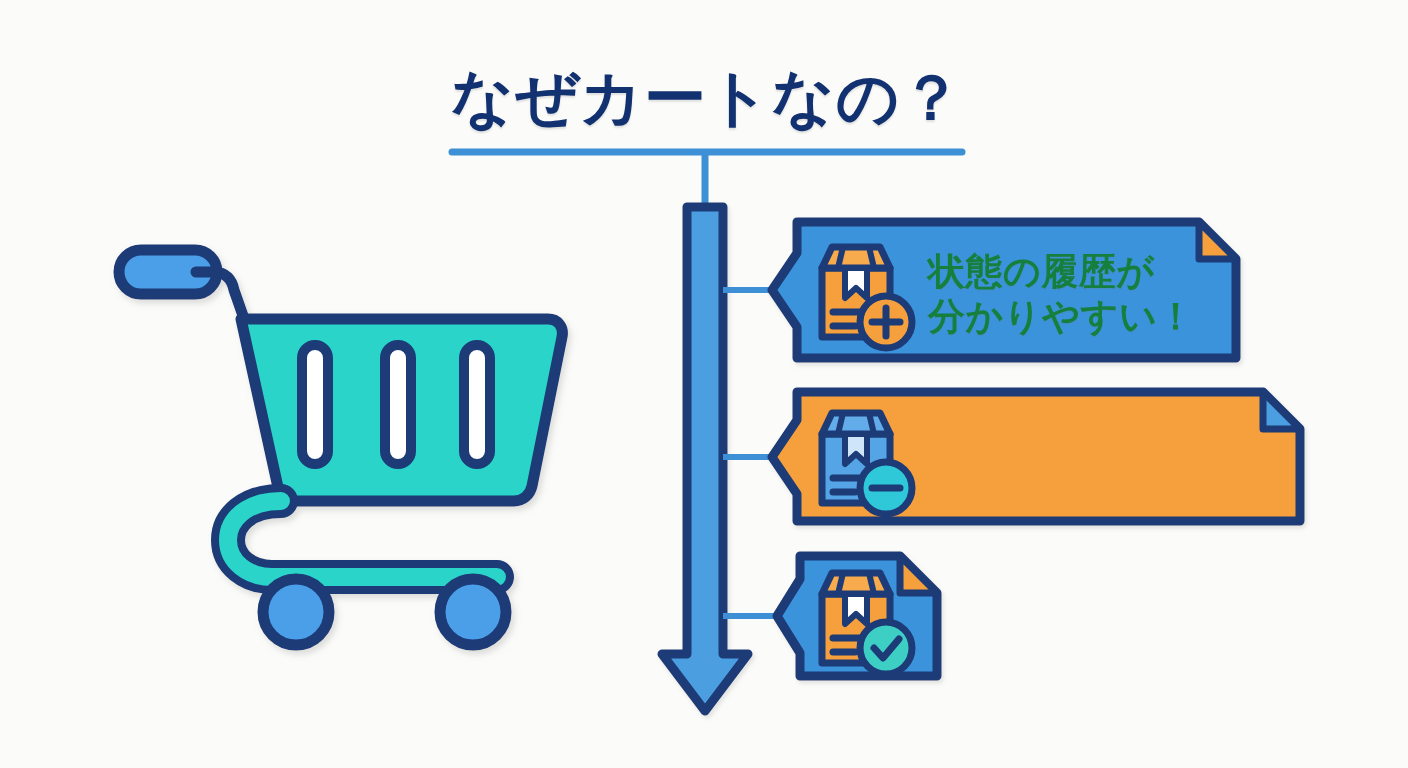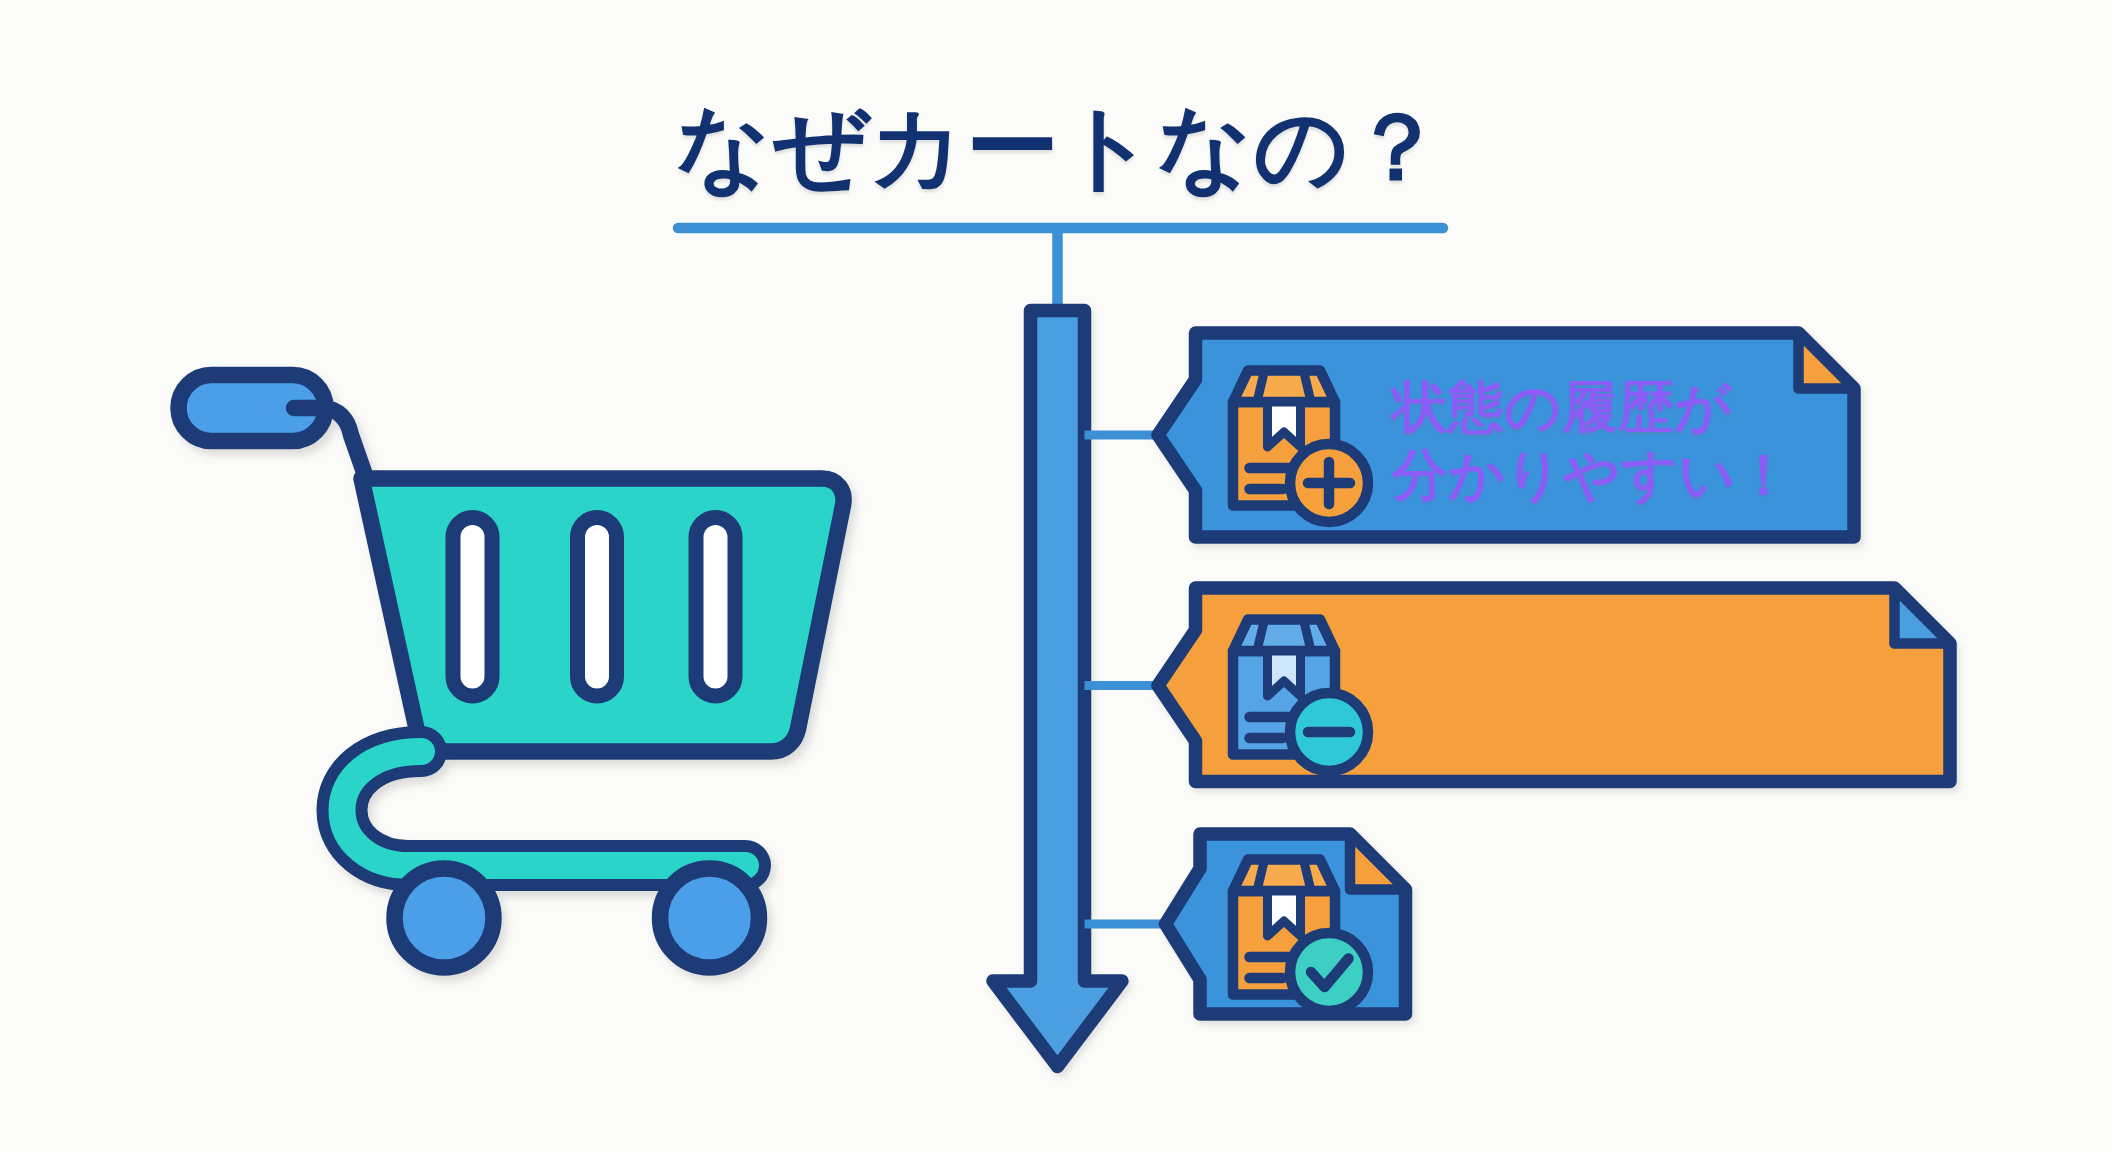--- a/index.html
+++ b/index.html
@@ -62,7 +62,7 @@
     position: absolute;
     font-family: "DejaVu Sans", "Liberation Sans", sans-serif;
     font-weight: 700;
-    color: #8b5cf6;
+    color: #15803d;
     line-height: 1.22;
     text-shadow: 0 1px 1px rgba(120,120,120,0.22);
     white-space: pre;

